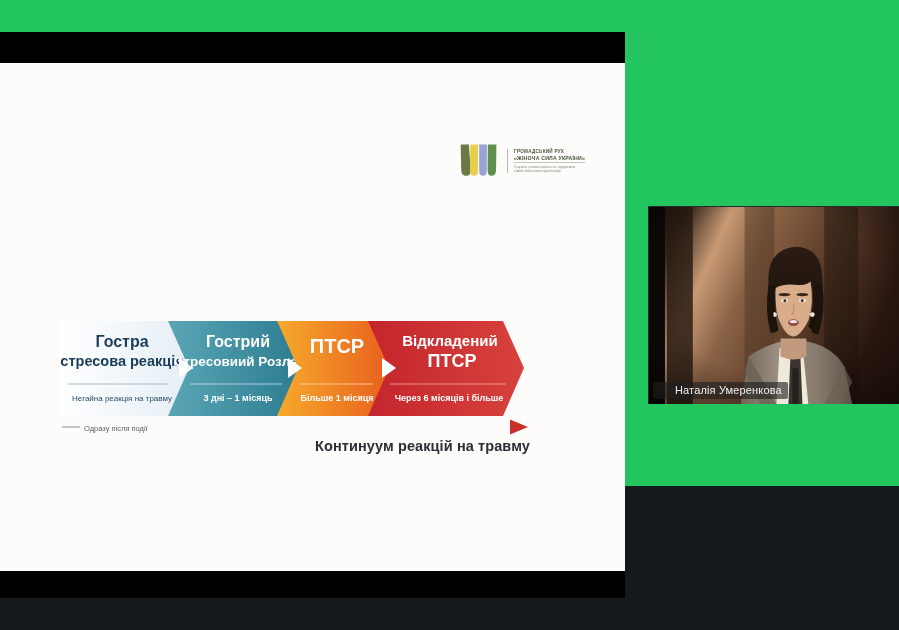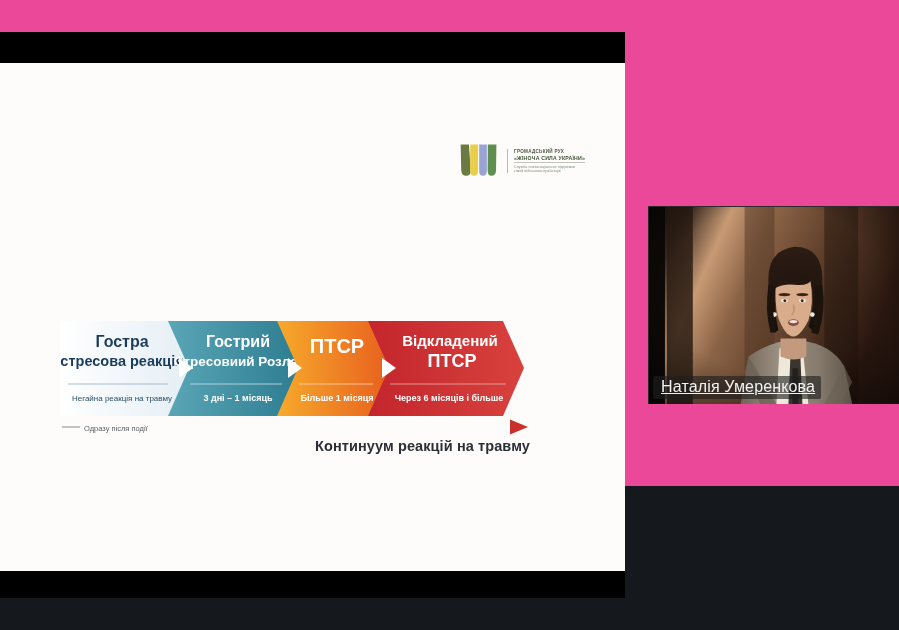--- a/index.html
+++ b/index.html
@@ -13,7 +13,7 @@
   #app {
     position:relative;
     width:899px; height:486px;
-    background:#ec4899;
+    background:#22c55e;
   }
 
   

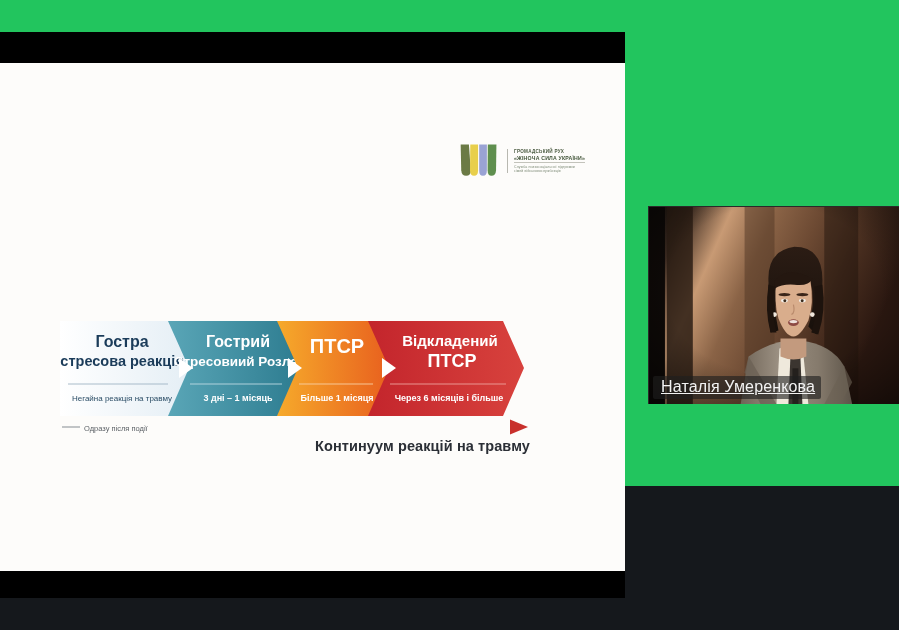--- a/index.html
+++ b/index.html
@@ -97,14 +97,13 @@
   .name-badge {
     position:absolute;
     left:4px; bottom:5px;
-    padding:2px 6px 3px 8px;
+    padding:2px 6px 3px 22px;
     background:rgba(30,30,30,.62);
     border-radius:2px;
     color:#f2f2f2;
-    font-size:16px;
+    font-size:11px;
     letter-spacing:.15px;
     white-space:nowrap;
-    text-decoration:underline;
   }
 </style>
 </head>

